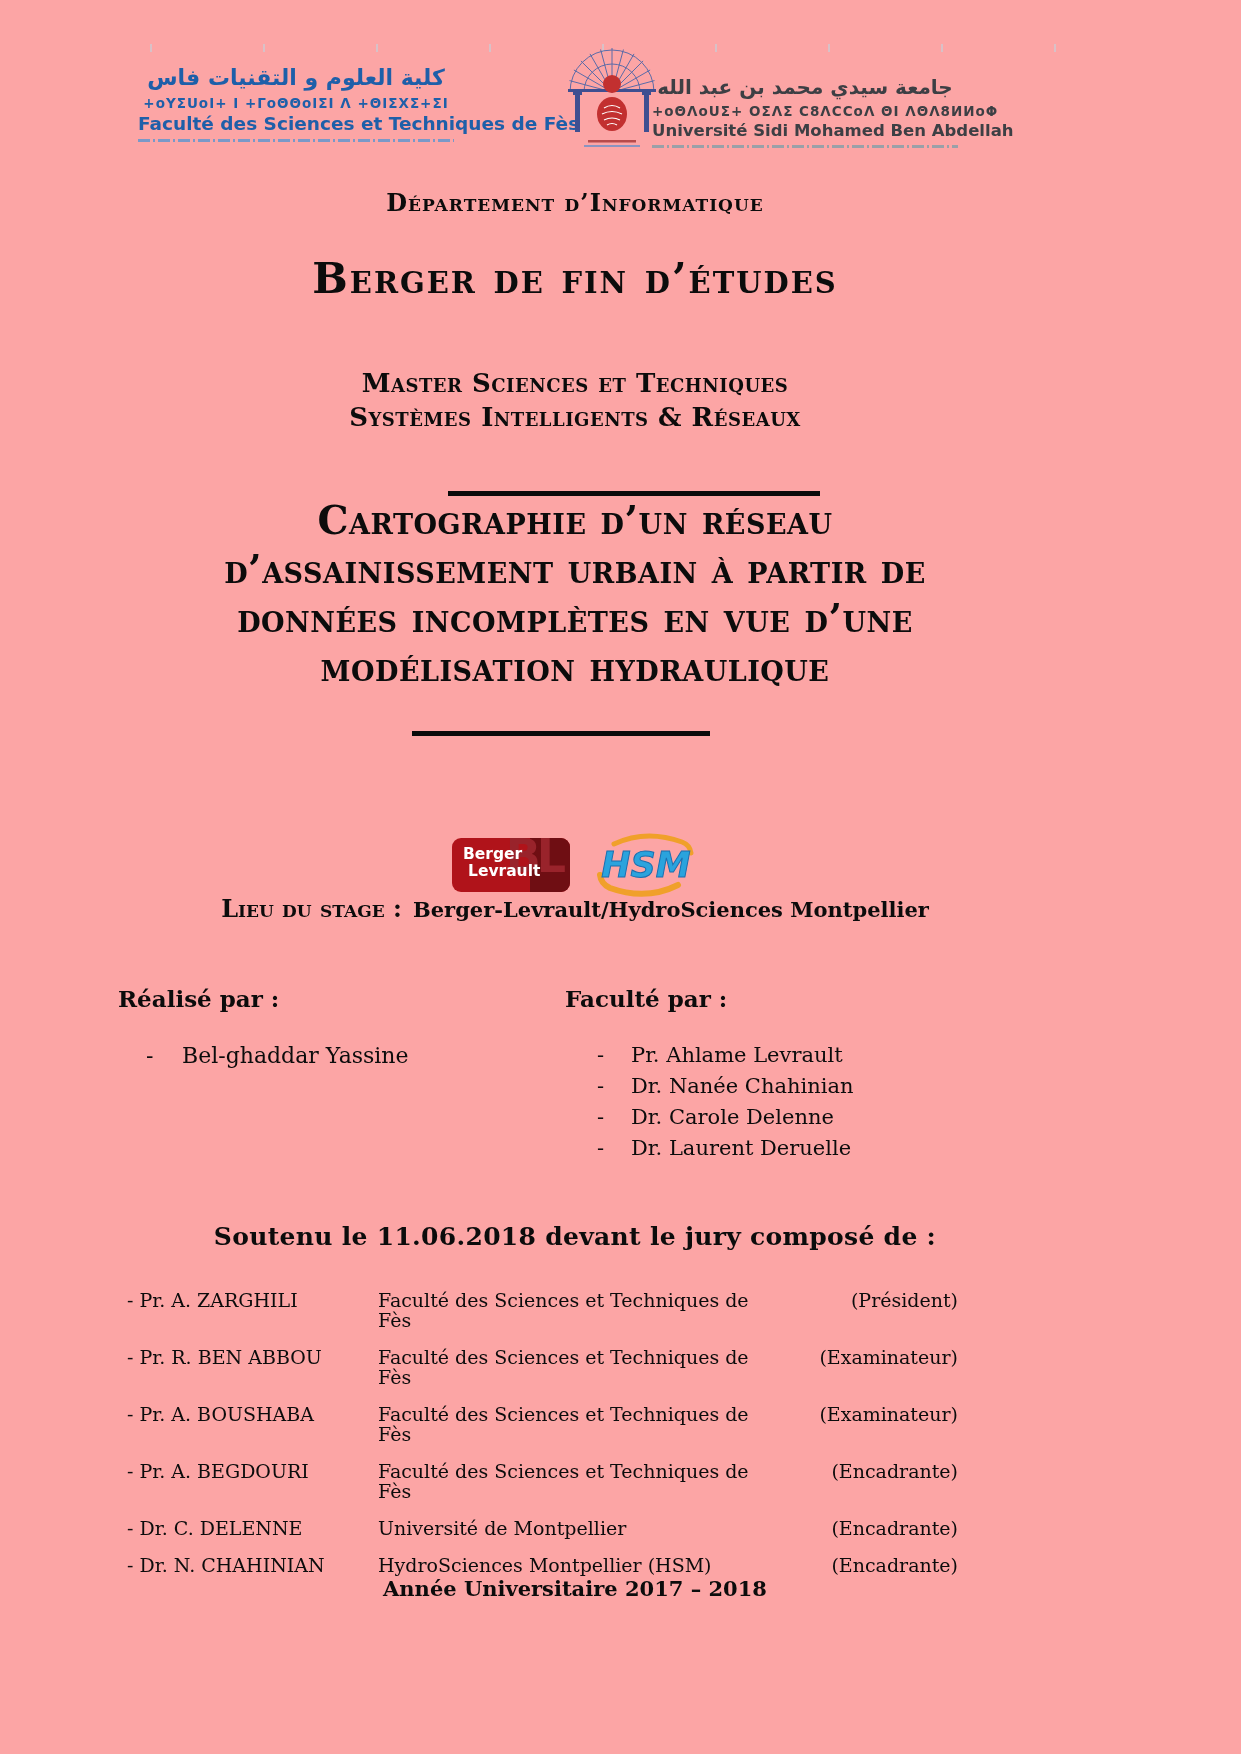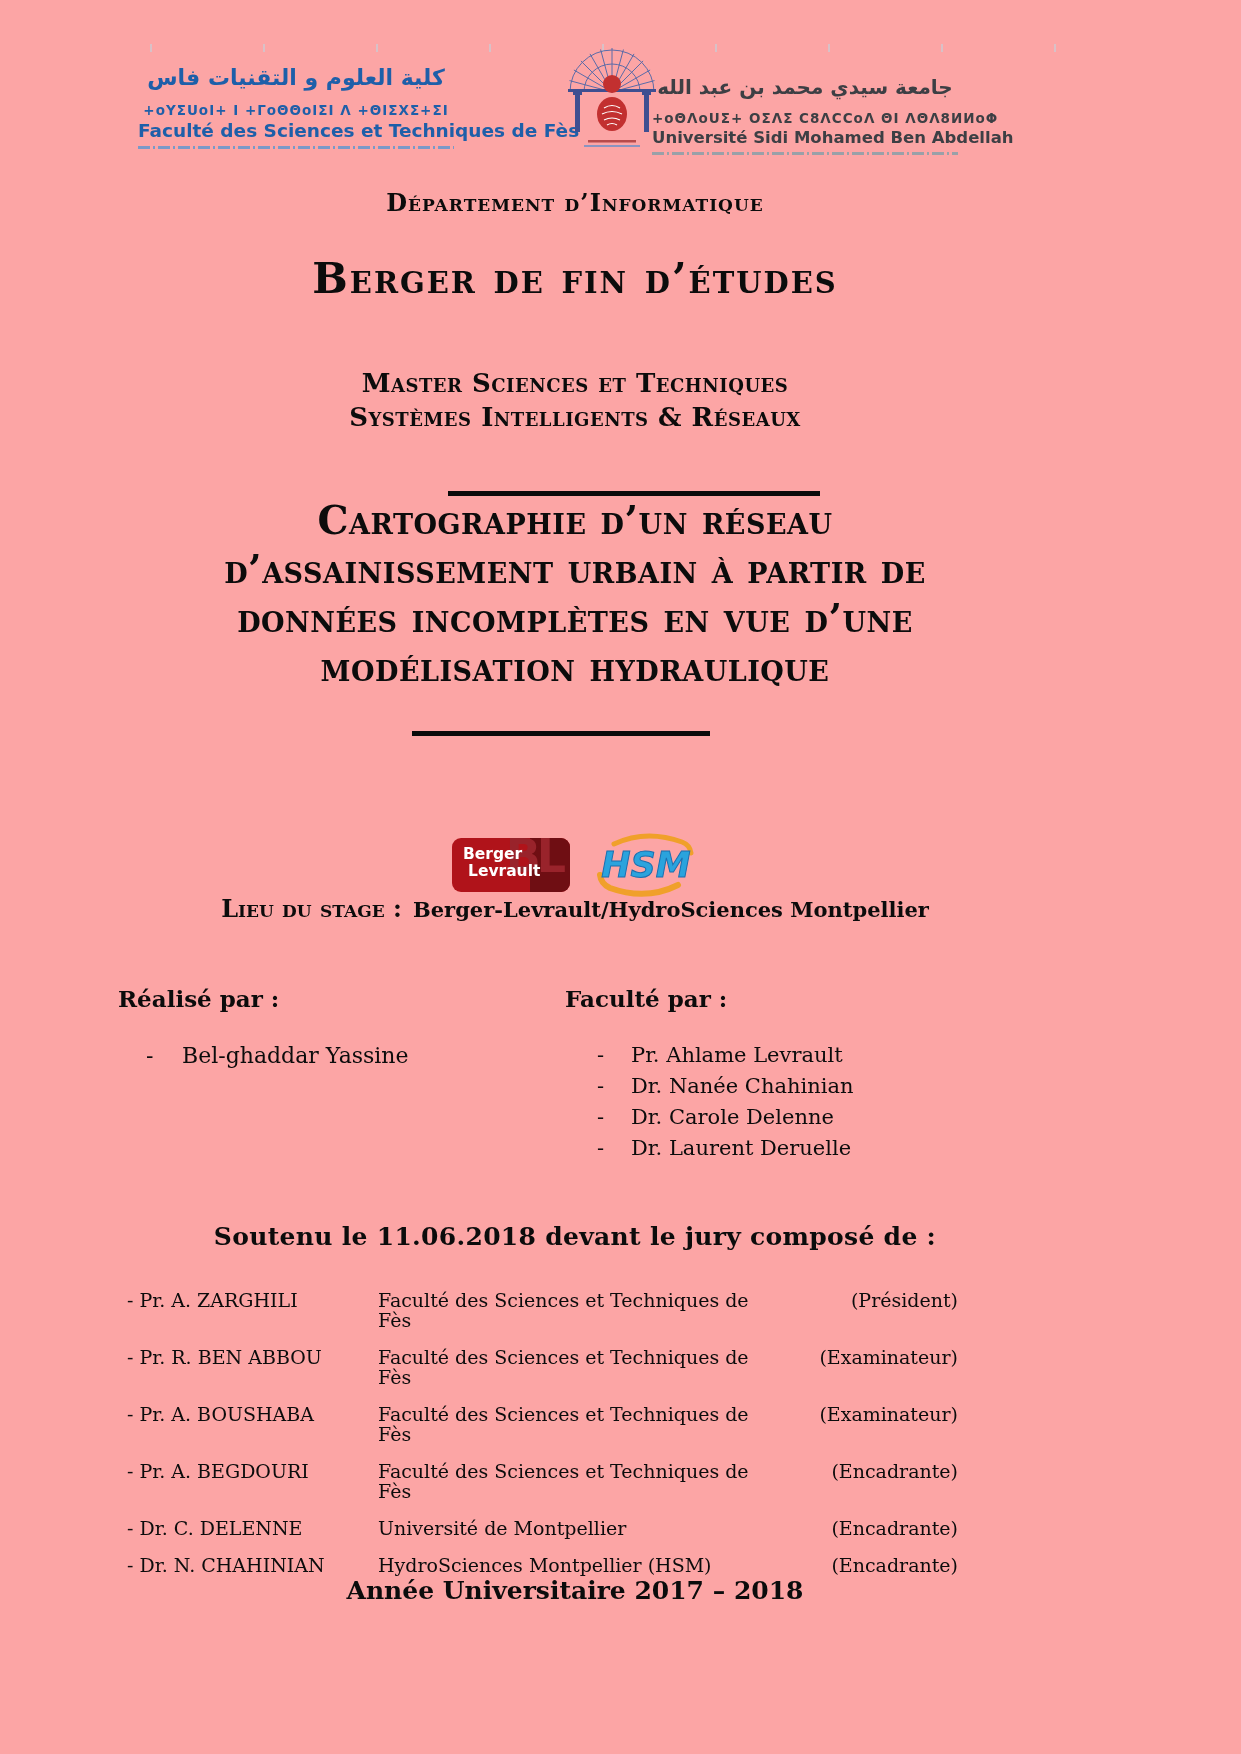--- a/index.html
+++ b/index.html
@@ -30,7 +30,7 @@
   .hdr-right { left: 652px; top: 74px; width: 306px; color: #3d3f44; }
   .hdr-arabic { font-size: 22px; font-weight: bold; line-height: 28px; }
   .hdr-right .hdr-arabic { font-size: 20px; line-height: 26px; }
-  .hdr-tifinagh { font-size: 13.5px; font-weight: bold; letter-spacing: 1px; margin-top: 10px; white-space: nowrap; }
+  .hdr-tifinagh { font-size: 13.5px; font-weight: bold; letter-spacing: 1px; margin-top: 3px; white-space: nowrap; }
   .hdr-latin { font-size: 18.5px; font-weight: bold; margin-top: 2px; white-space: nowrap; }
   .hdr-right .hdr-latin { font-size: 16.5px; }
   .hdr-dashes { height: 3px; margin-top: 5px; }

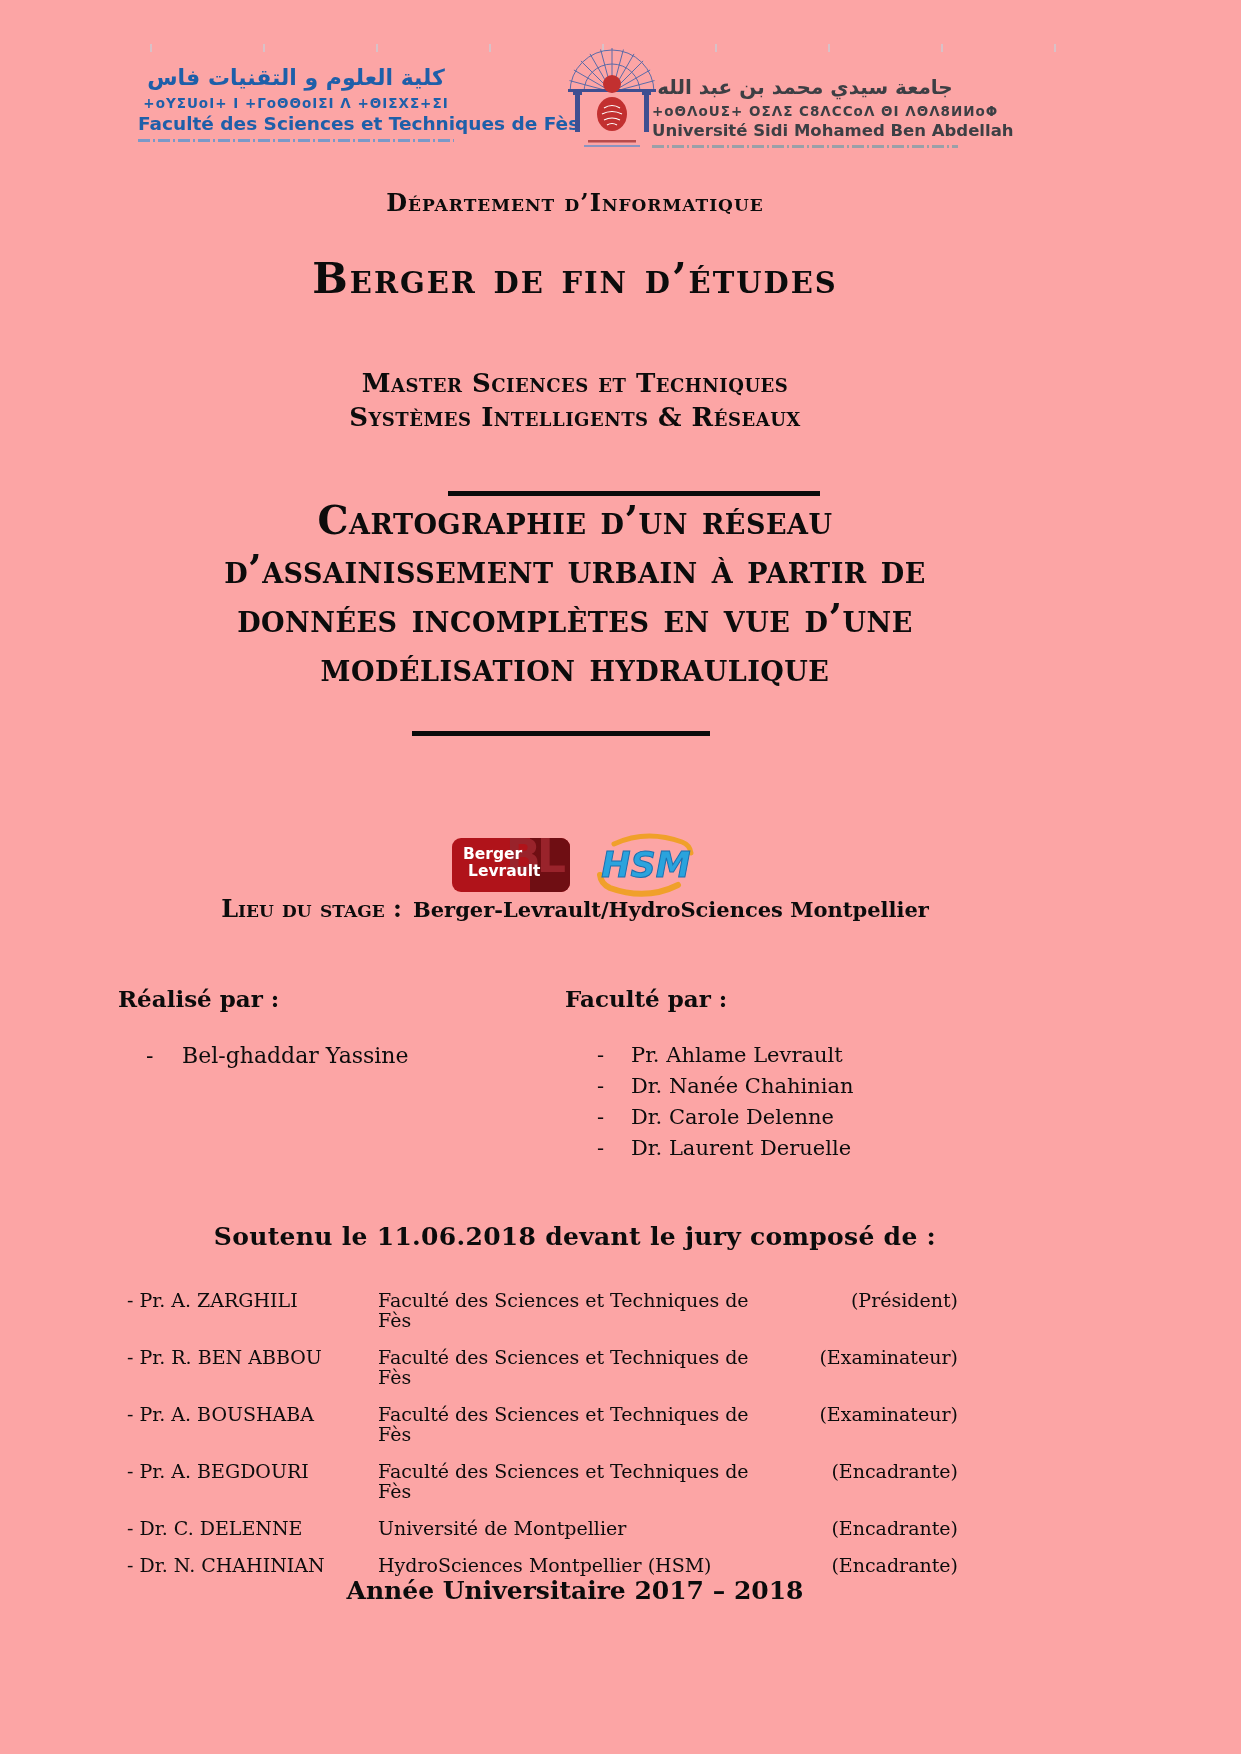--- a/index.html
+++ b/index.html
@@ -115,7 +115,7 @@
   .jury-role { text-align: right; }
 
   
-  .year { top: 1576px; font-weight: bold; font-size: 25px; }
+  .year { top: 1576px; font-weight: bold; font-size: 21px; }
 </style>
 </head>
 <body>

